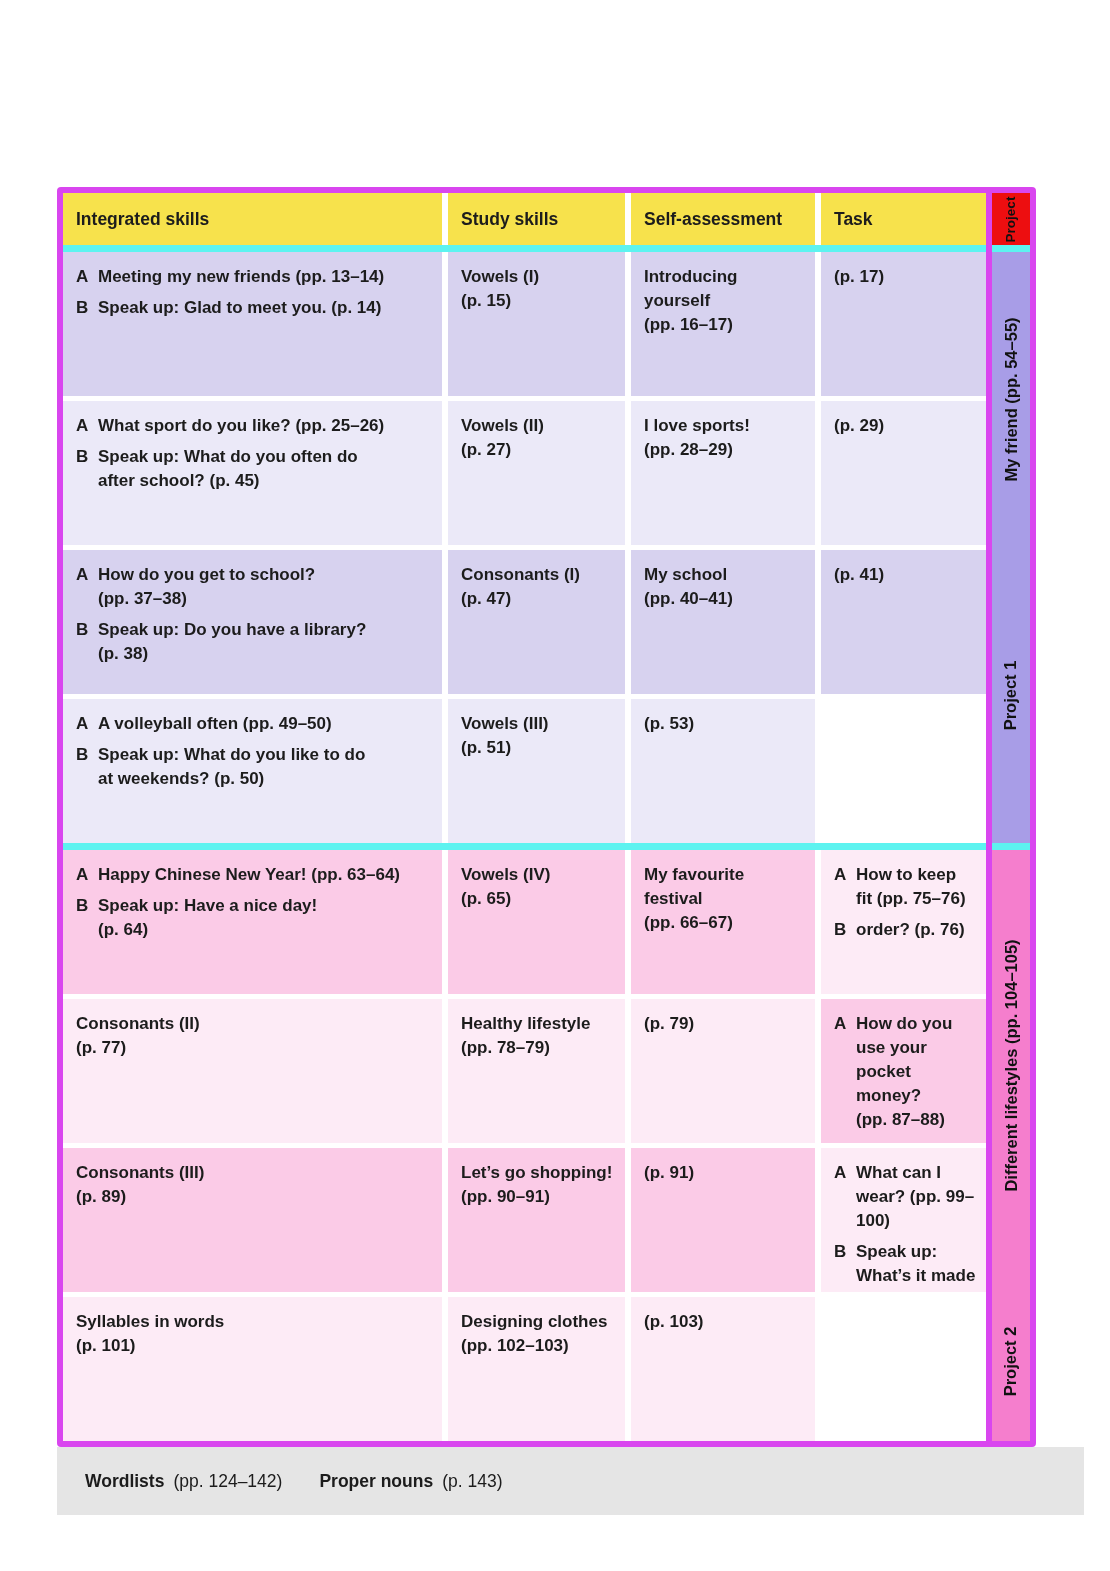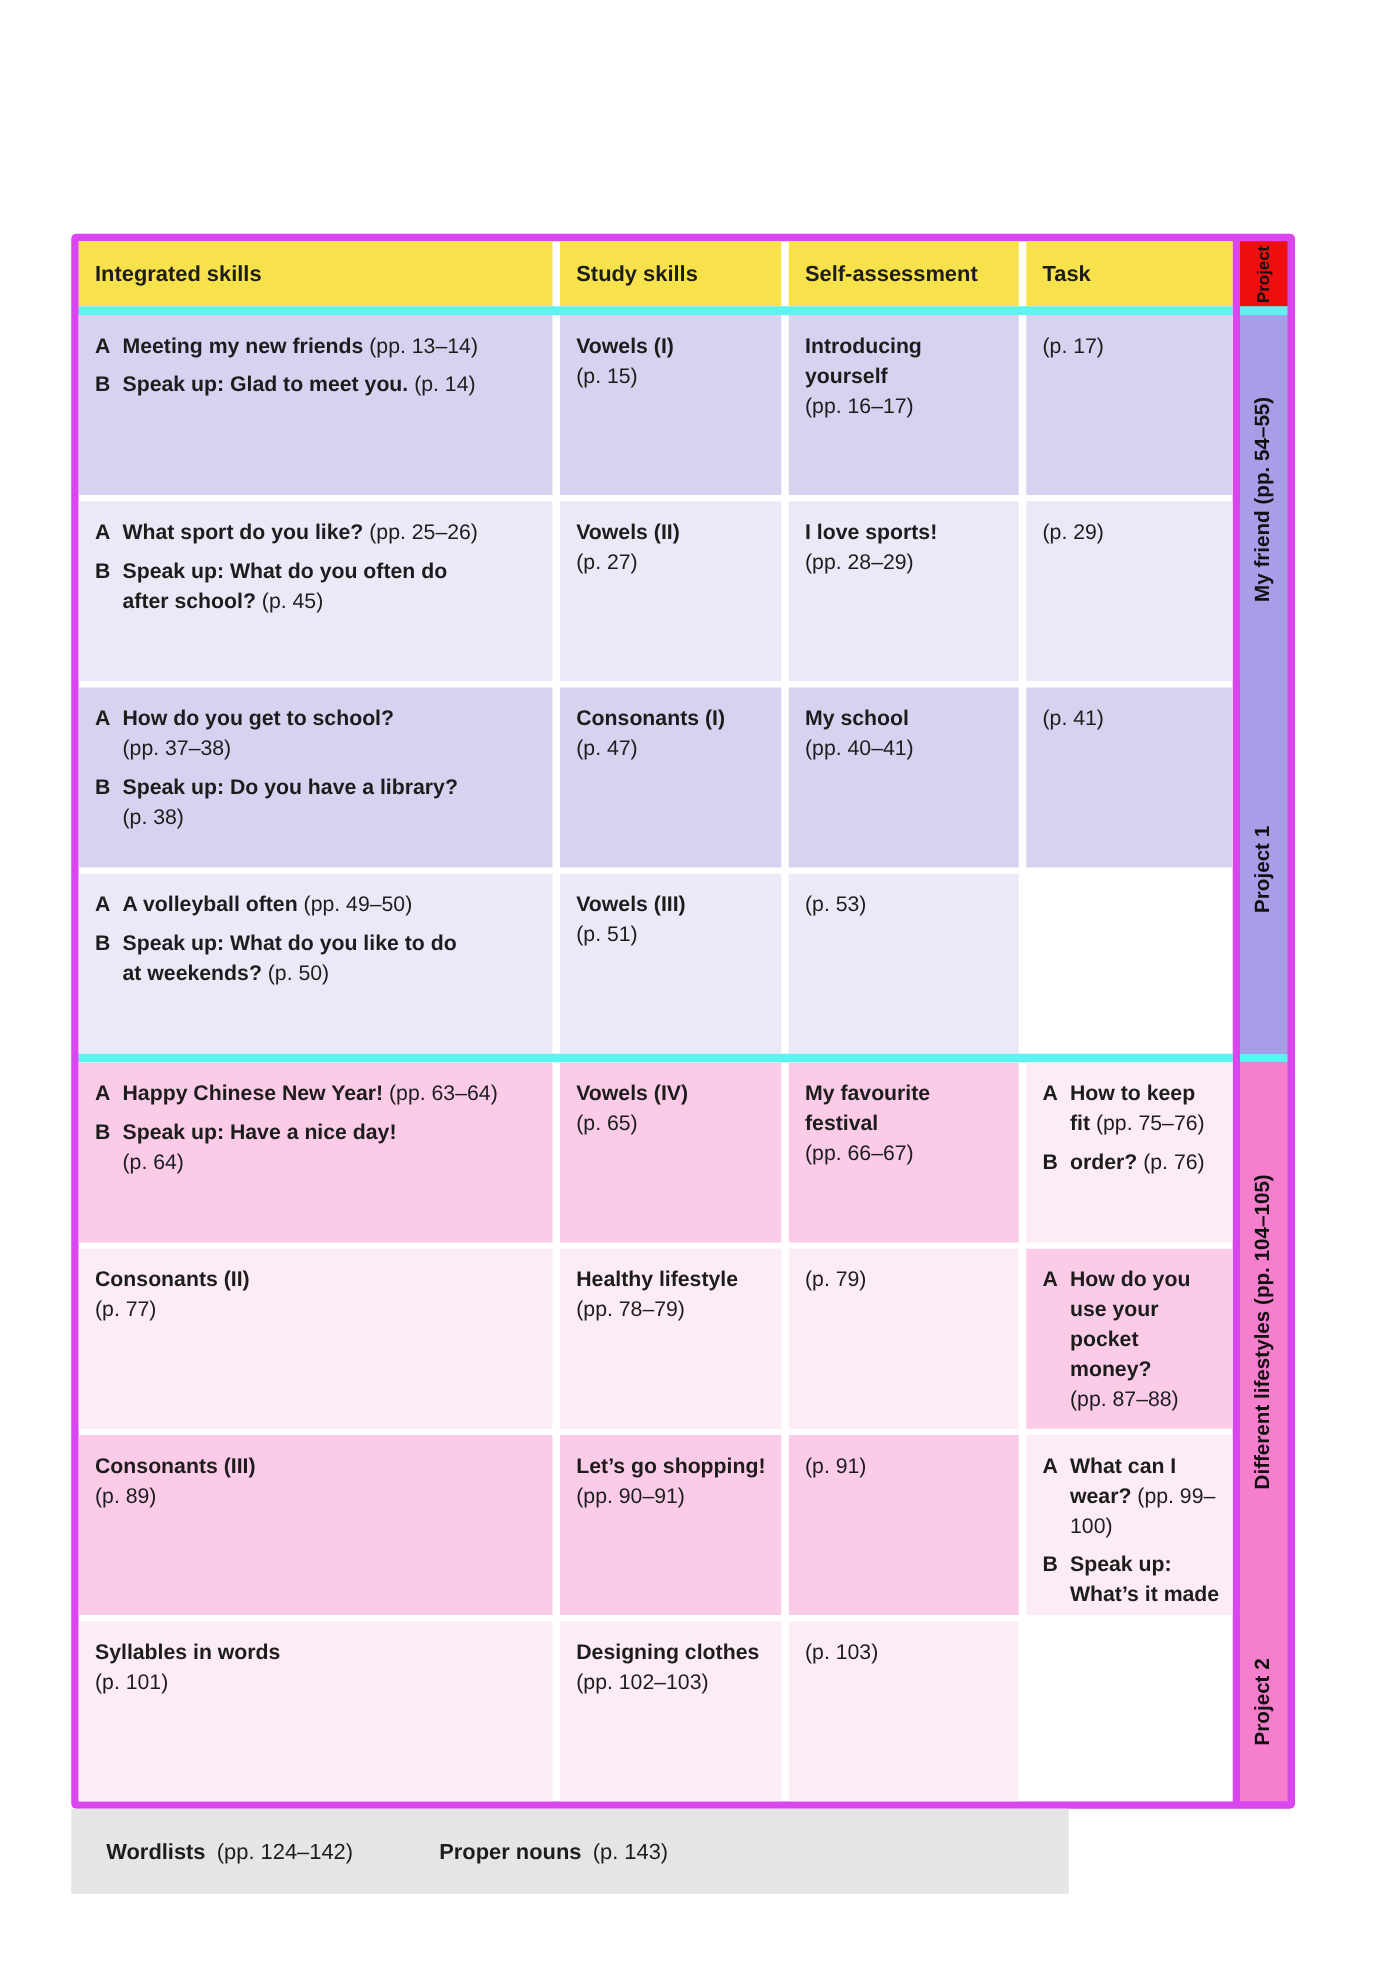--- a/index.html
+++ b/index.html
@@ -10,7 +10,7 @@
     color:#1c1c1c;
   }
   .b { font-weight:700; }
-  .r { font-weight:400; }
+  .r { font-weight:700; }
 
   
   .toc-frame {

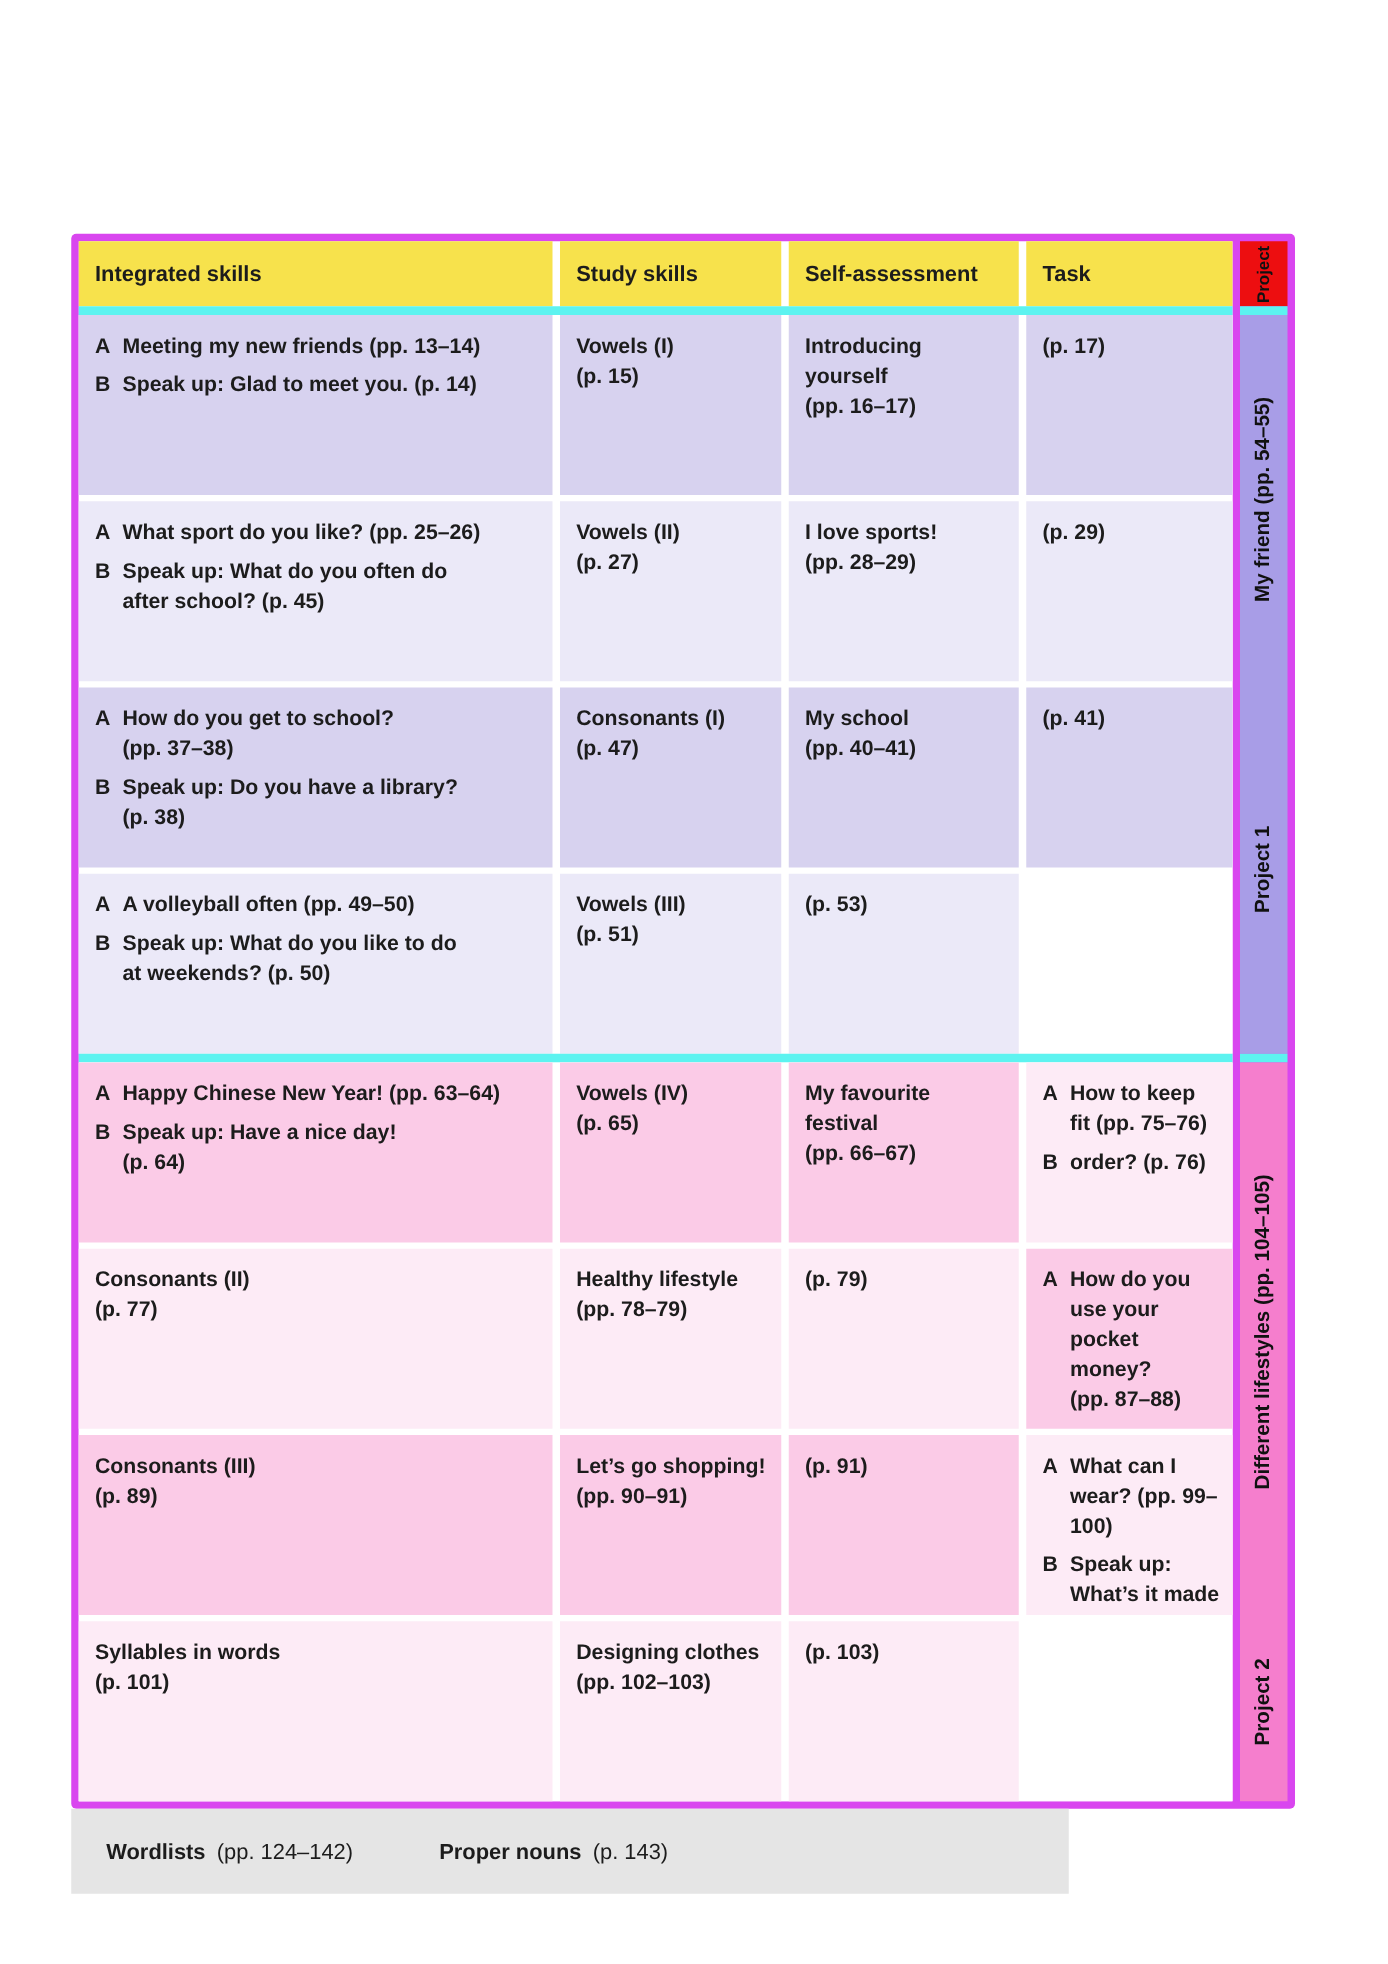--- a/index.html
+++ b/index.html
@@ -64,7 +64,7 @@
 
   
   .footer-bar {
-    position:absolute; left:57px; top:1447px; width:798px; height:68px;
+    position:absolute; left:57px; top:1447px; width:1027px; height:68px;
     background:#e5e5e5; display:flex; align-items:center;
     padding-left:28px; font-size:17.5px;text-align:right;
   }

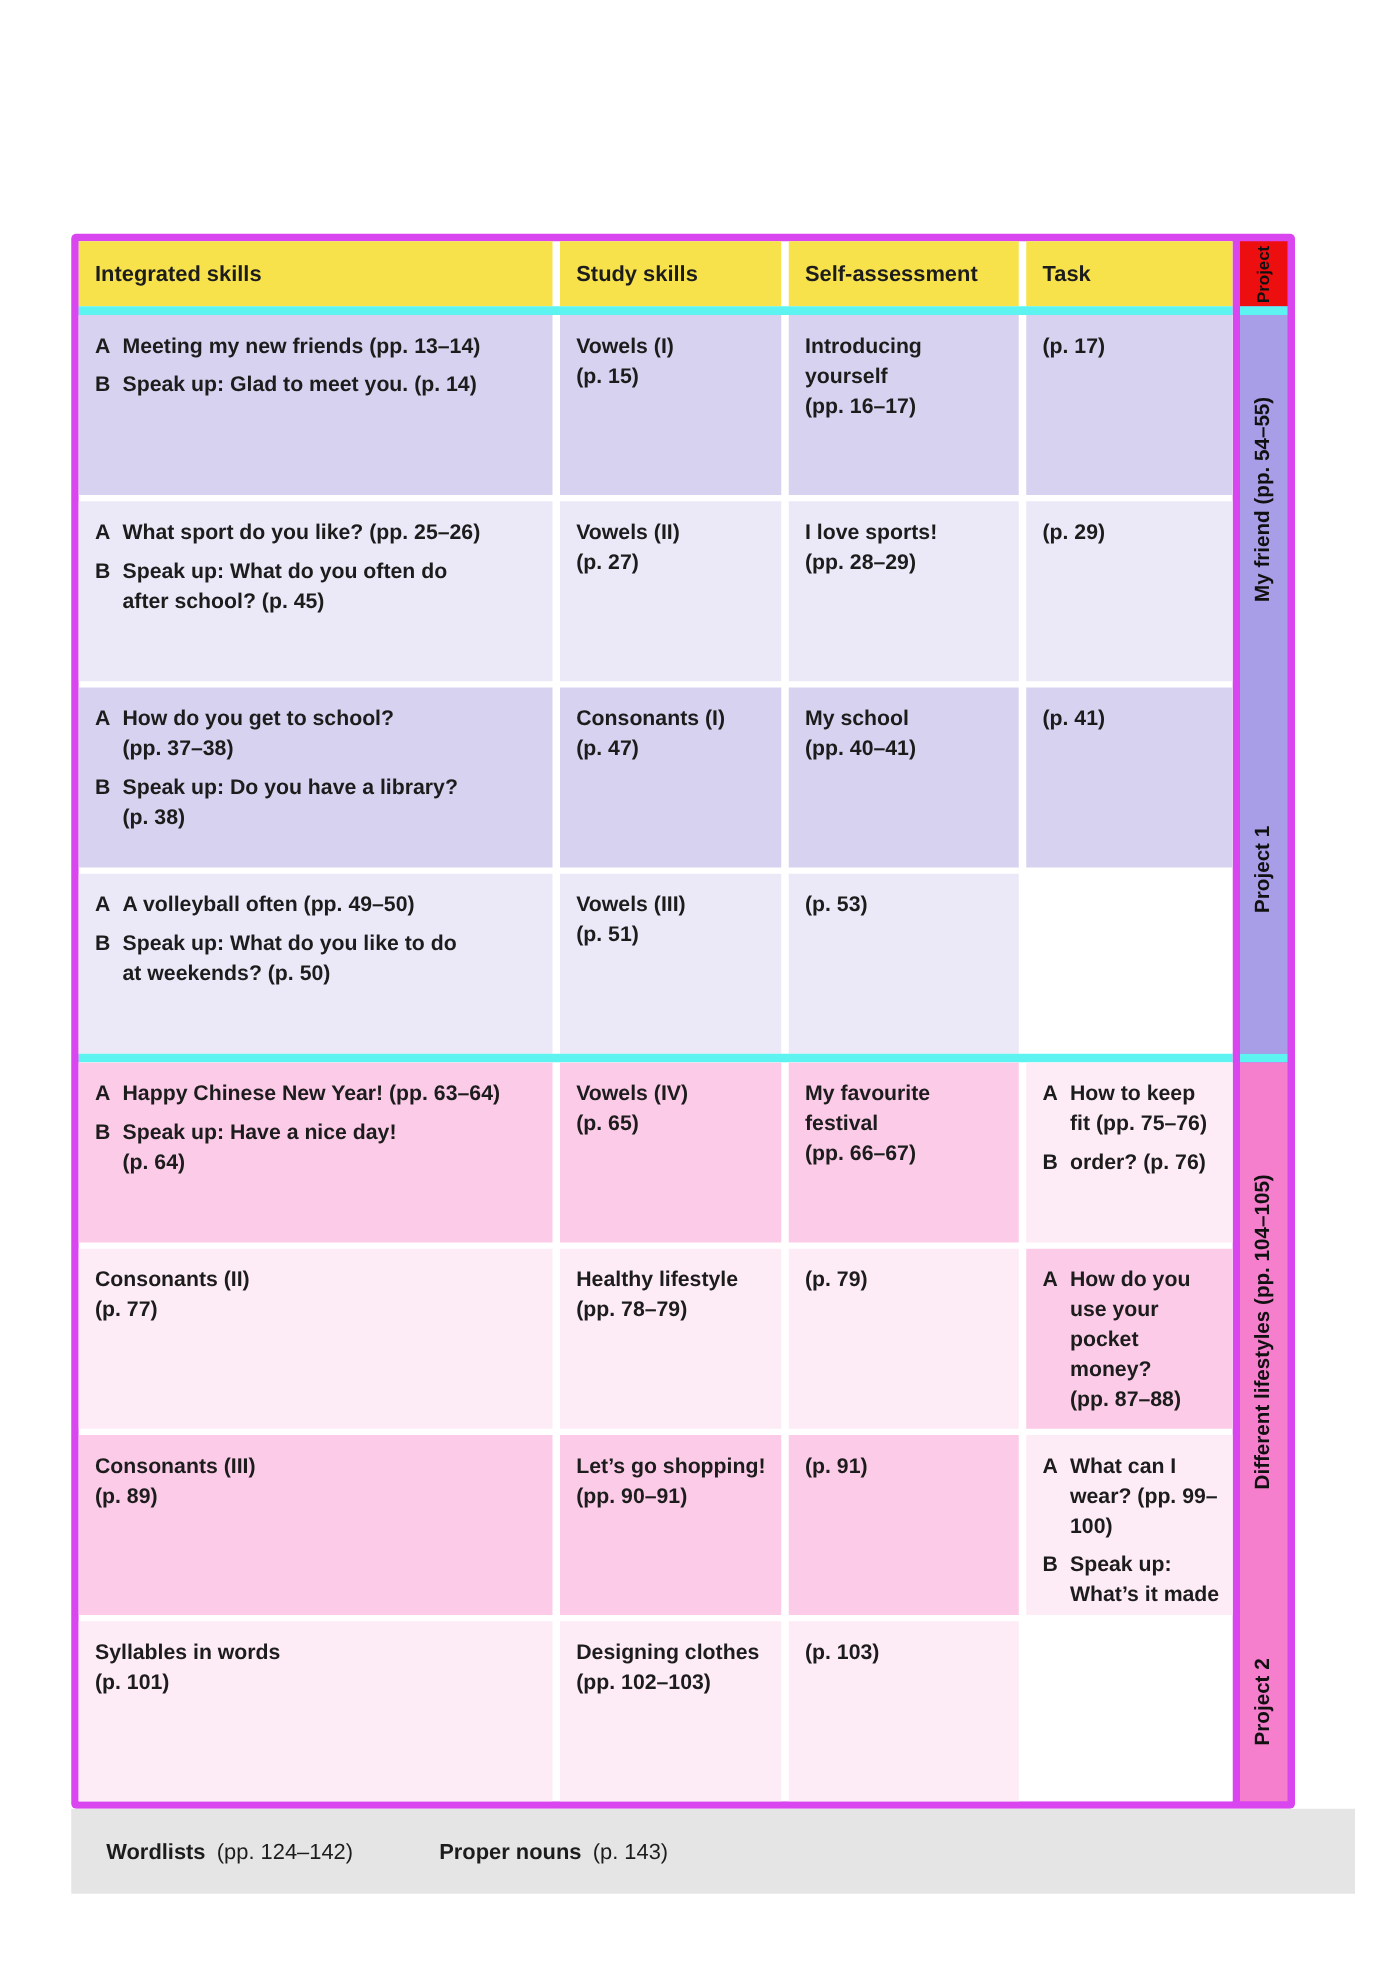--- a/index.html
+++ b/index.html
@@ -69,7 +69,7 @@
     padding-left:28px; font-size:17.5px;text-align:right;
   }
   .footer-item .ref { margin-left:9px; font-weight:400; }
-  .footer-item + .footer-item { margin-left:69px; }
+  .footer-item + .footer-item { margin-left:37px; }
 </style>
 </head>
 <body>

